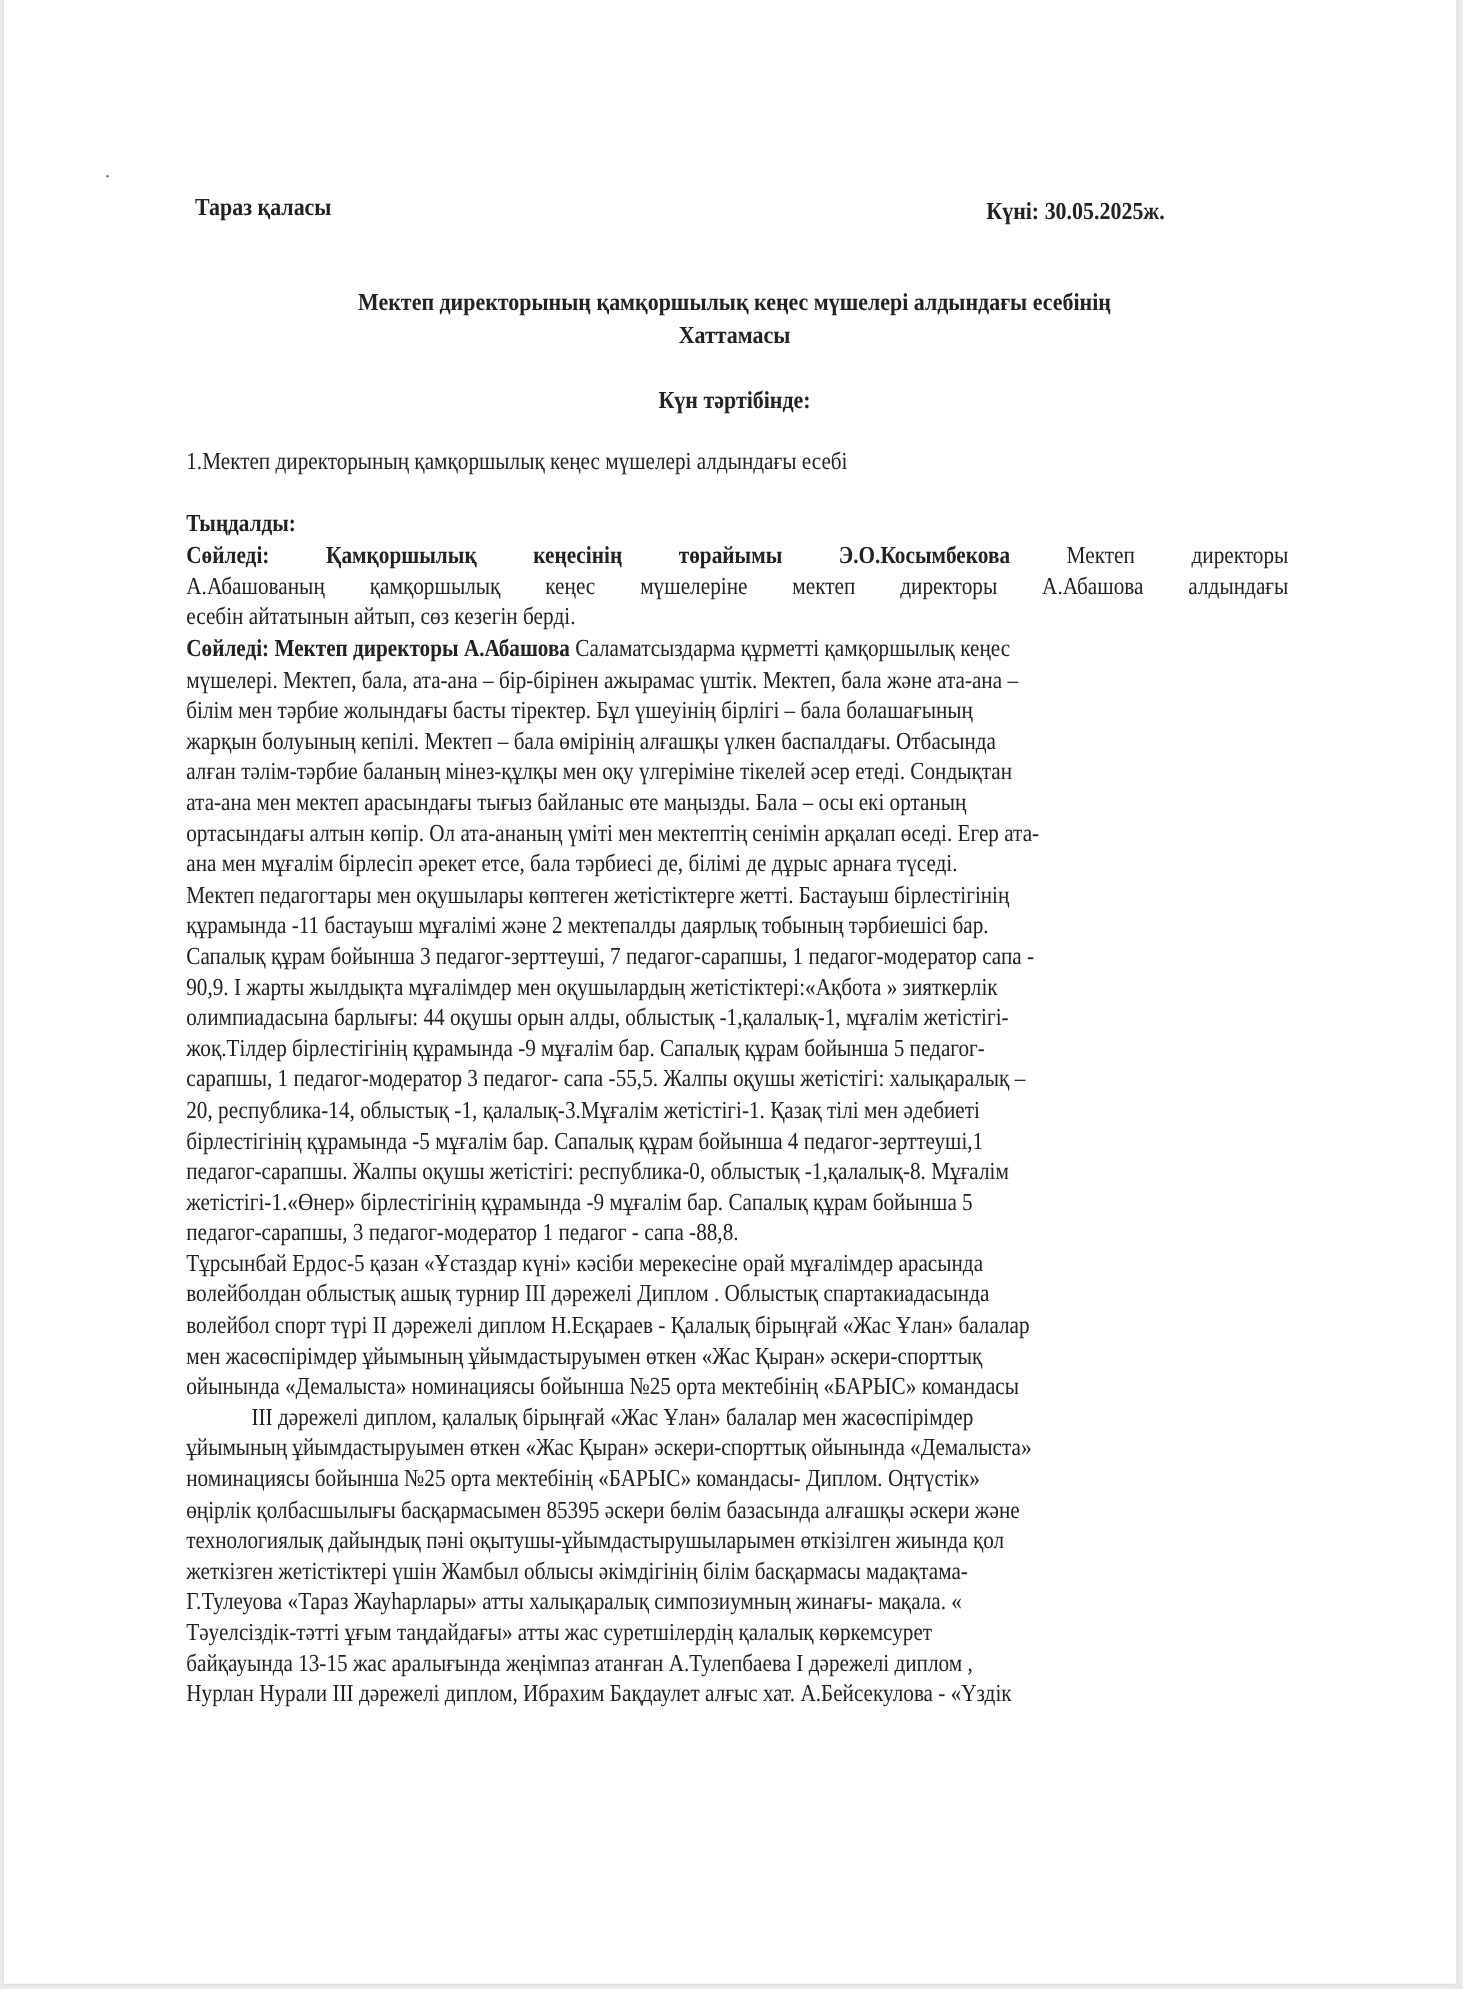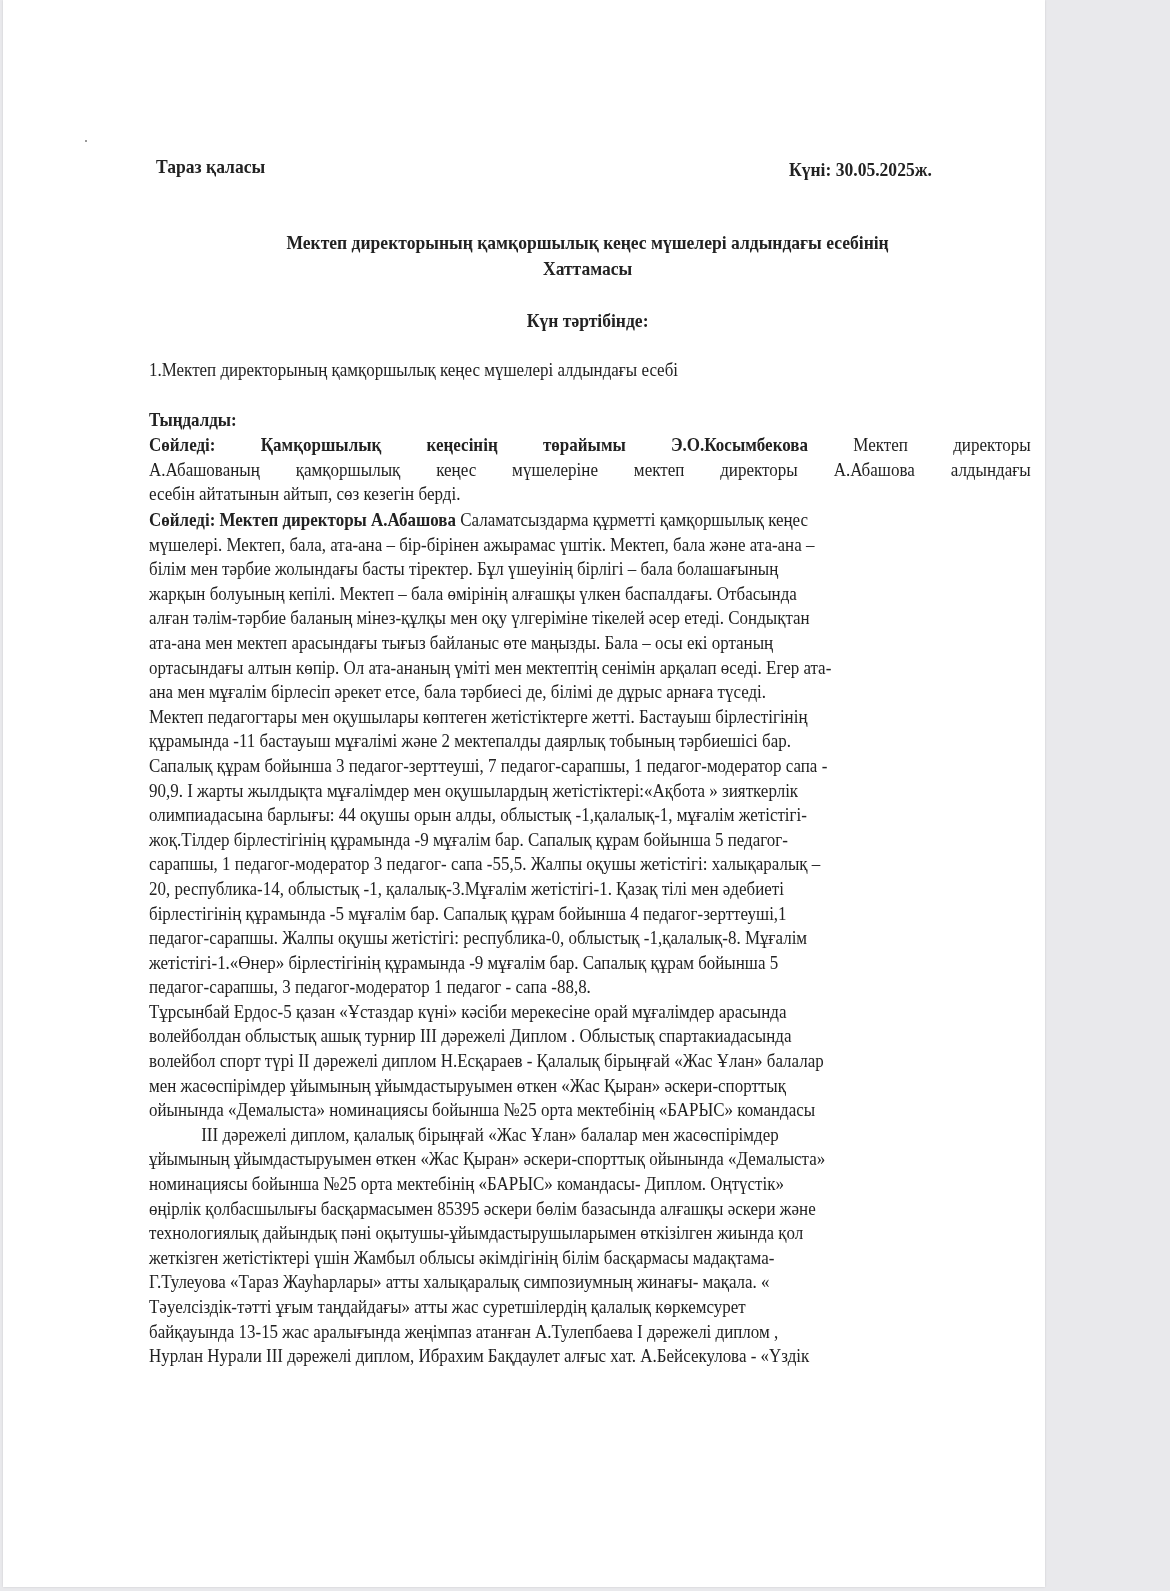--- a/index.html
+++ b/index.html
@@ -19,7 +19,7 @@
     position: absolute;
     left: 3px;
     top: 0;
-    width: 1042px;
+    width: 1162px;
     height: 1587px;
     background: #ffffff;
     box-shadow: 0 0 2px rgba(0,0,0,0.12);

